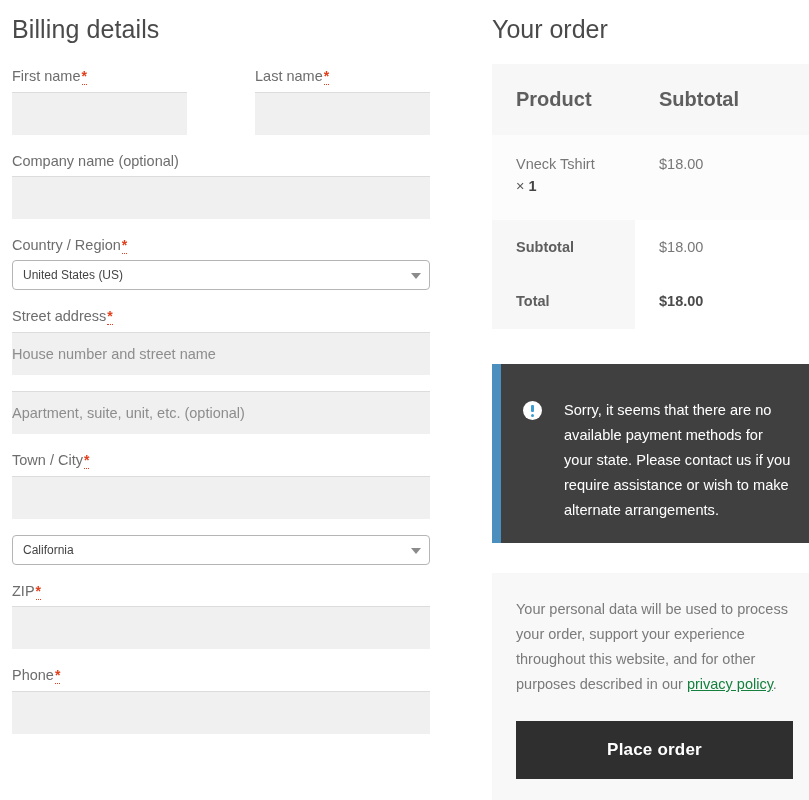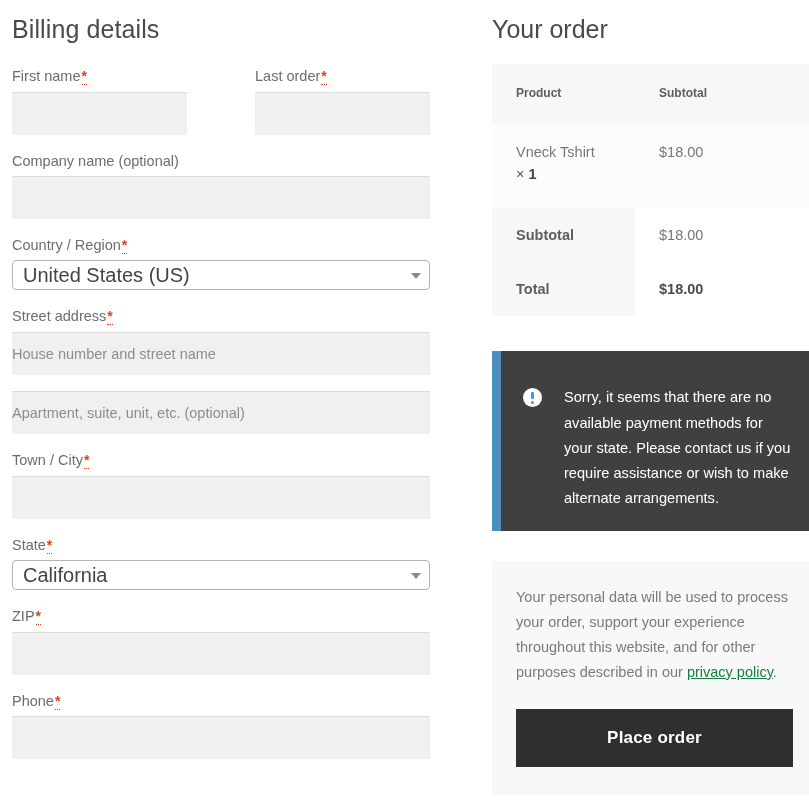--- a/index.html
+++ b/index.html
@@ -251,7 +251,7 @@
       </div>
       <div class="field">
         <label class="field-label">
-          <span>Last order</span><span class="req">*</span>
+          <span>Last name</span><span class="req">*</span>
         </label>
         <input class="text-input" type="text" value="" style="">
       </div>

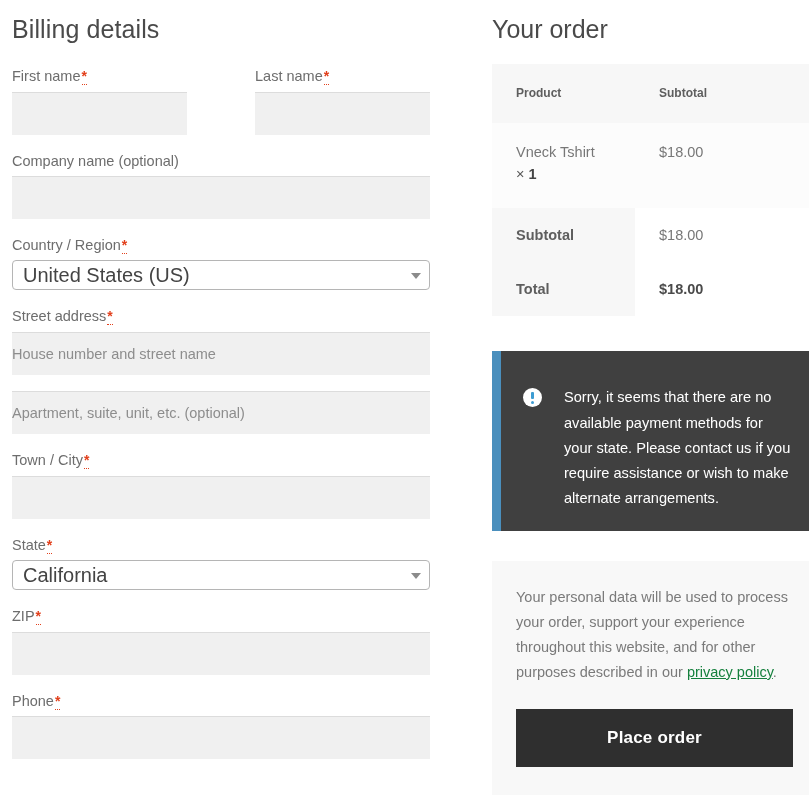--- a/index.html
+++ b/index.html
@@ -127,7 +127,7 @@
     font-weight: 700;
     padding-top: 20px;
     padding-bottom: 20px;
-    font-size: 12px;
+    font-size: 20px;
   }
   .order-table tbody td {
     background: #fcfcfc;

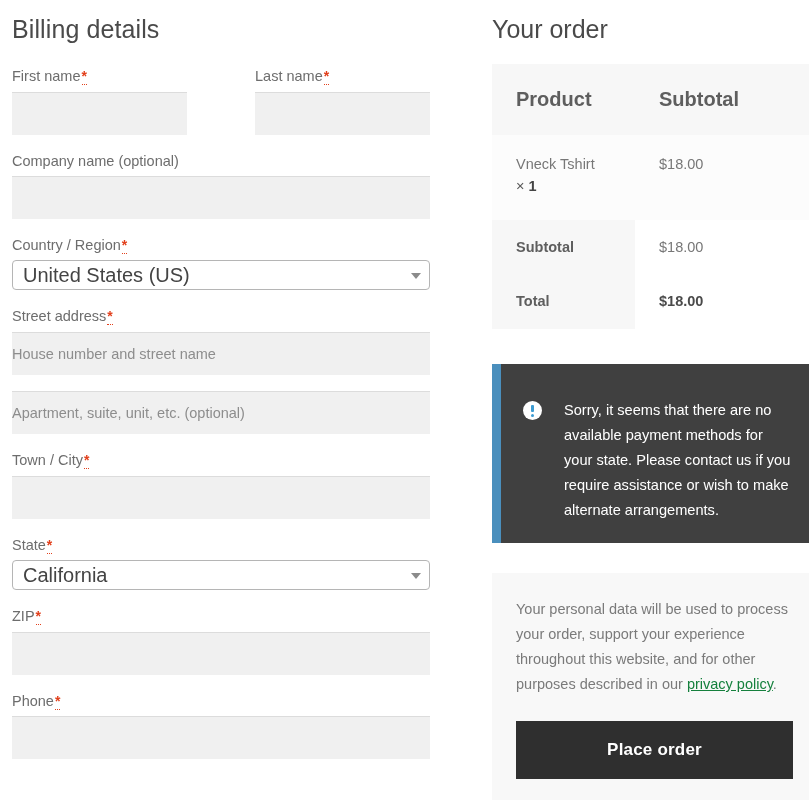--- a/index.html
+++ b/index.html
@@ -78,7 +78,7 @@
     border: 1px solid #b5b5b5;
     border-radius: 4px;
     padding: 0 26px 0 10px;
-    font-size: 20px;
+    font-size: 12px;
     color: #444;
     cursor: pointer;
     white-space: nowrap;

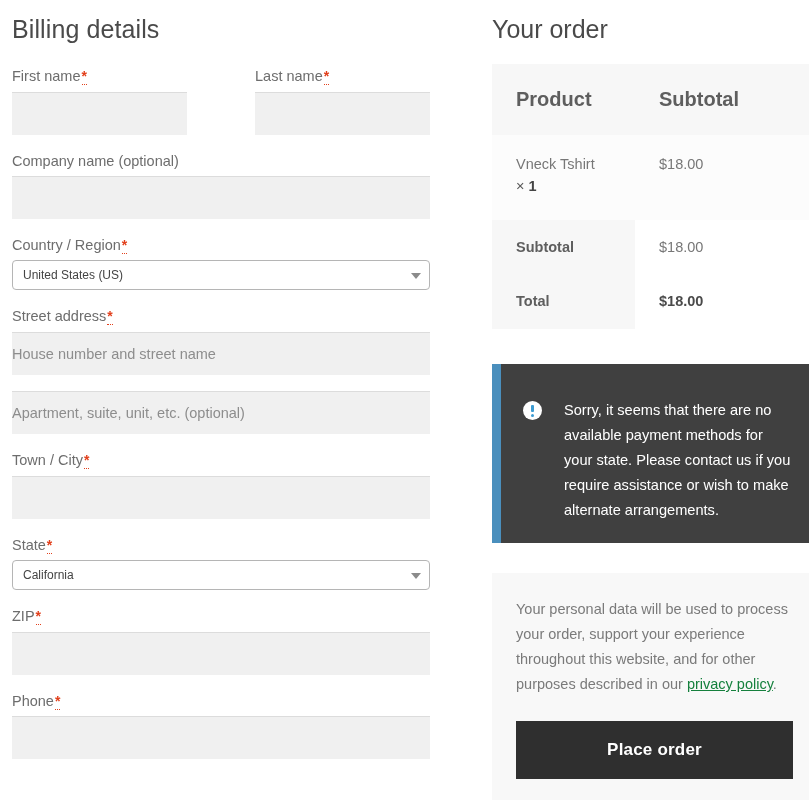--- a/index.html
+++ b/index.html
@@ -293,9 +293,6 @@
     </div>
 
     <div class="field">
-      <label class="field-label">
-        <span>State</span><span class="req">*</span>
-      </label>
       <div class="select-wrap">
         <div class="select-box">
           <span>California</span>

